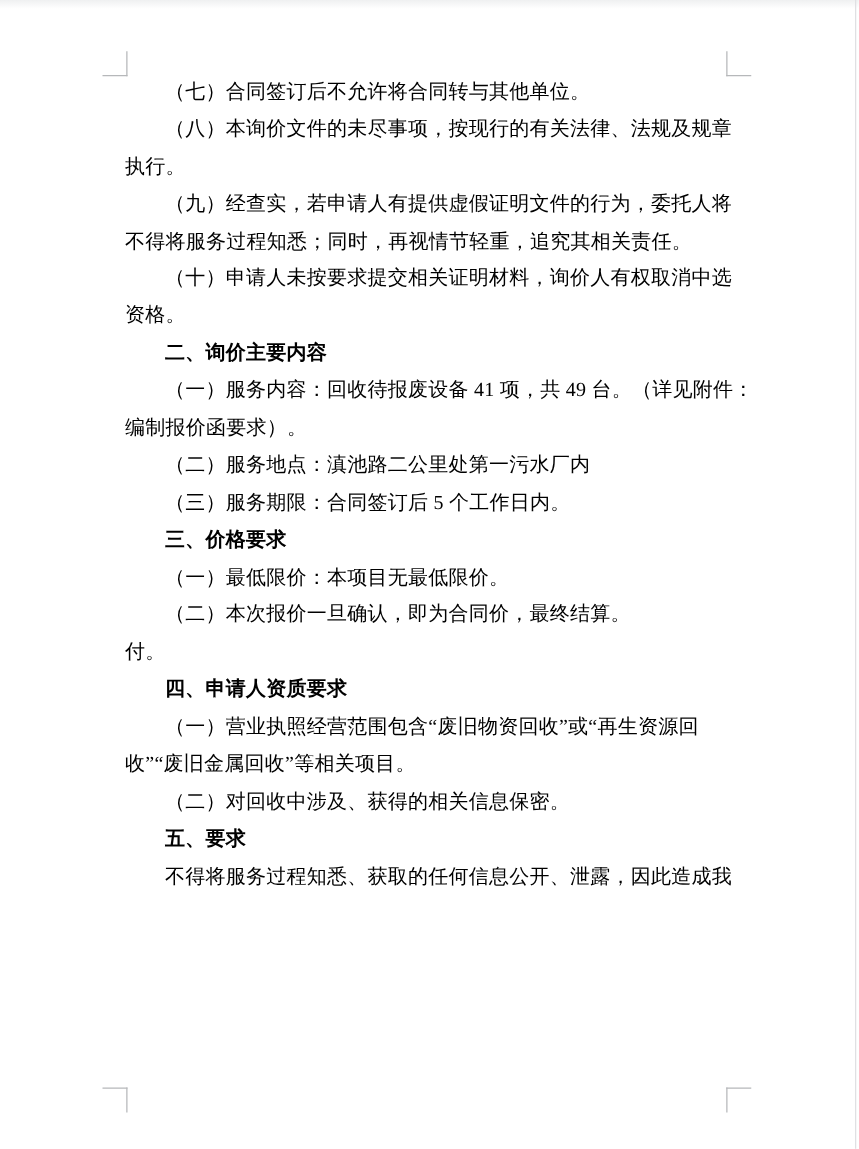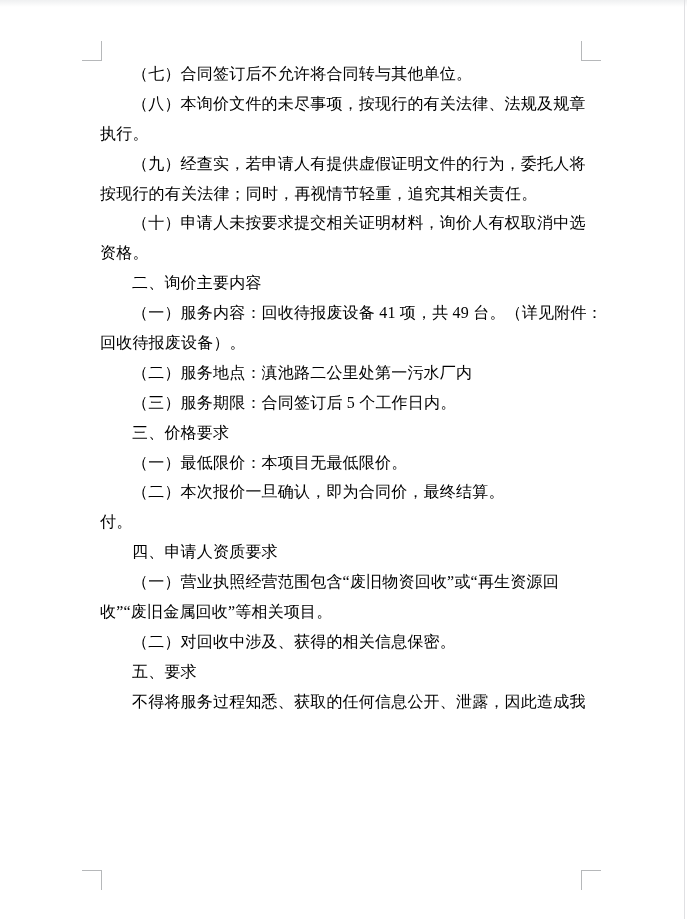--- a/index.html
+++ b/index.html
@@ -65,7 +65,7 @@
       <div class="line indent"><span class="run">（八）本询价文件的未尽事项，按现行的有关法律、法规及规章</span></div>
       <div class="line"><span class="run">执行。</span></div>
       <div class="line indent"><span class="run">（九）经查实，若申请人有提供虚假证明文件的行为，委托人将</span></div>
-      <div class="line"><span class="run">按现行的有关法律；同时，再视情节轻重，追究其相关责任。</span></div>
+      <div class="line"><span class="run">不得将服务过程知悉；同时，再视情节轻重，追究其相关责任。</span></div>
       <div class="line indent"><span class="run">（十）申请人未按要求提交相关证明材料，询价人有权取消中选</span></div>
       <div class="line"><span class="run">资格。</span></div>
       <div class="line indent"><span class="run bold">二、询价主要内容</span></div>

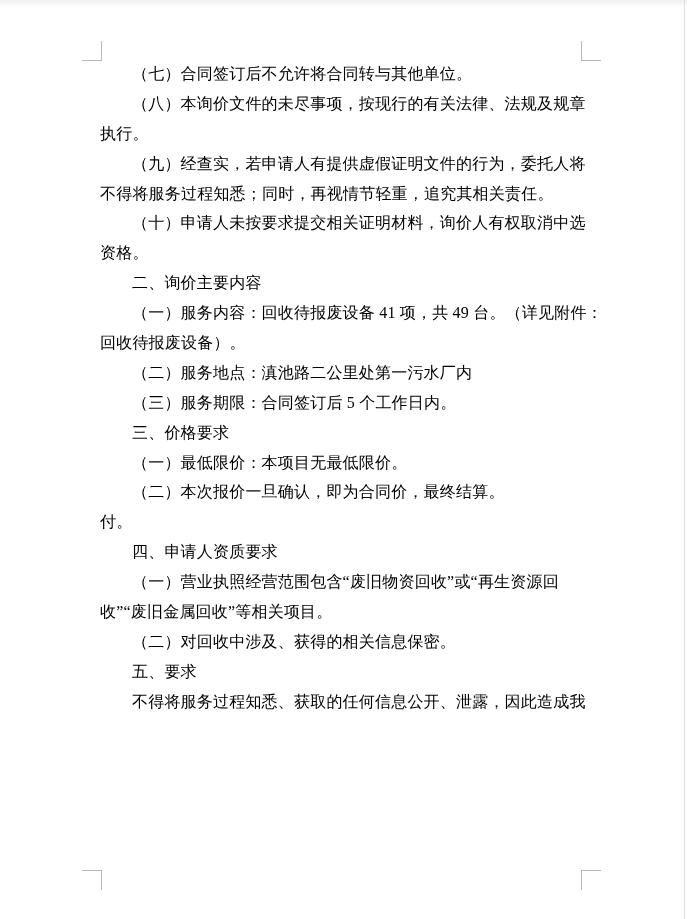--- a/index.html
+++ b/index.html
@@ -46,7 +46,7 @@
     letter-spacing:0.2px;
   }
   .line.indent{text-indent:32px;}
-  .run.bold{font-weight:normal;}
+  .run.bold{font-weight:bold;}
 </style>
 </head>
 <body>

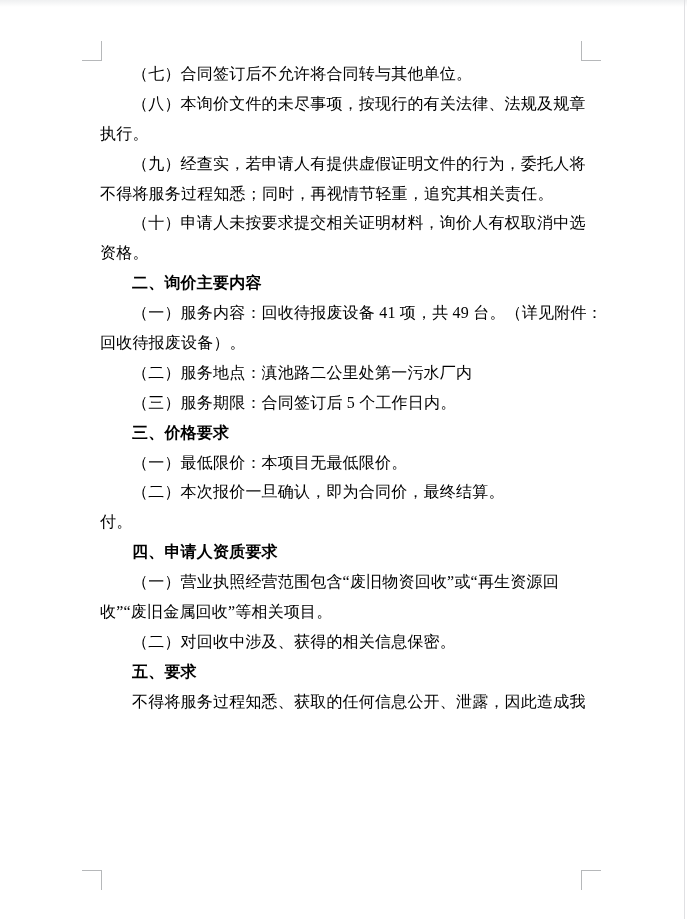--- a/index.html
+++ b/index.html
@@ -70,7 +70,7 @@
       <div class="line"><span class="run">资格。</span></div>
       <div class="line indent"><span class="run bold">二、询价主要内容</span></div>
       <div class="line indent"><span class="run">（一）服务内容：回收待报废设备 41 项，共 49 台。（详见附件：</span></div>
-      <div class="line"><span class="run">回收待报废设备）。</span></div>
+      <div class="line"><span class="run">编制报价函要求）。</span></div>
       <div class="line indent"><span class="run">（二）服务地点：滇池路二公里处第一污水厂内</span></div>
       <div class="line indent"><span class="run">（三）服务期限：合同签订后 5 个工作日内。</span></div>
       <div class="line indent"><span class="run bold">三、价格要求</span></div>

